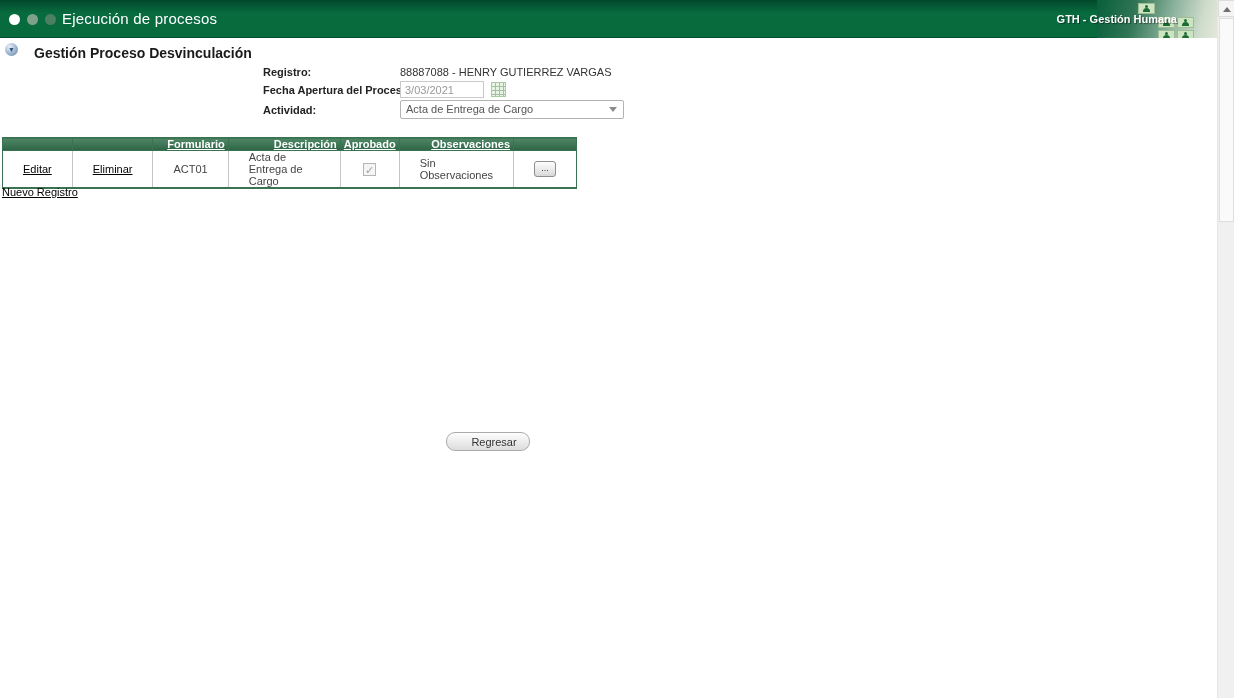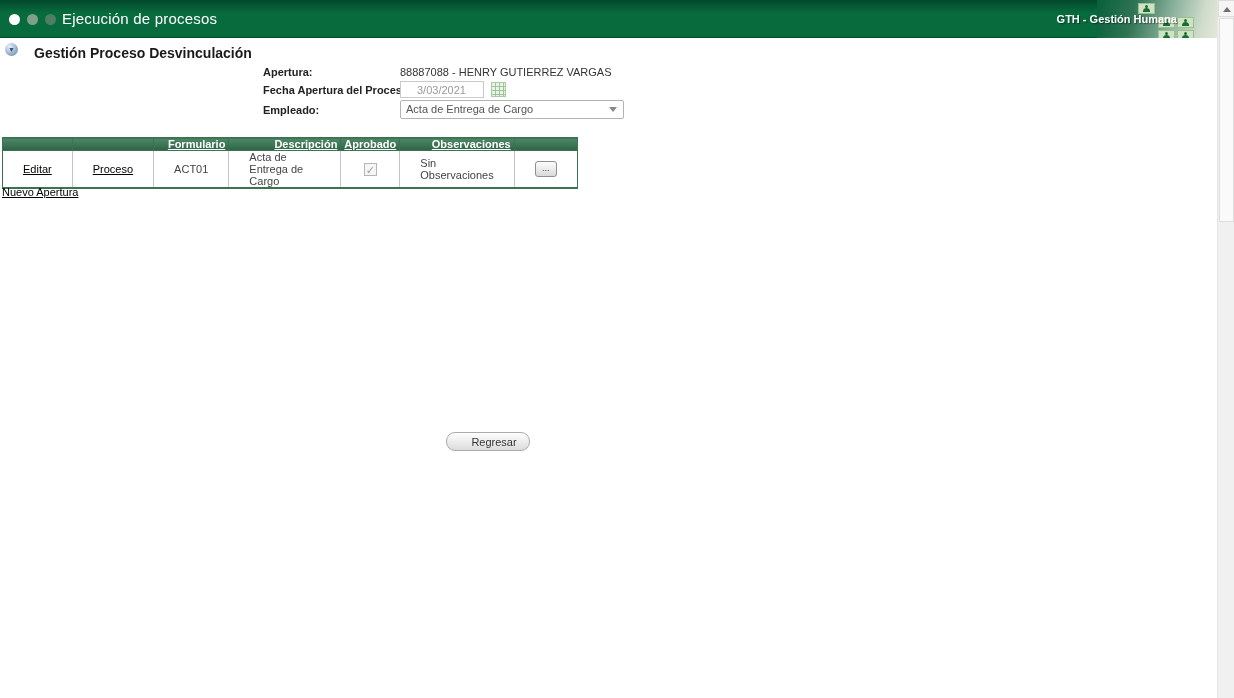--- a/index.html
+++ b/index.html
@@ -117,7 +117,7 @@
   <div class="crumb-icon">▼</div>
   <div class="page-title">Gestión Proceso Desvinculación</div>
 
-  <div class="flabel" style="top:66px;">Apertura:</div>
+  <div class="flabel" style="top:66px;">Registro:</div>
   <div class="fvalue" style="top:66px;">88887088 - HENRY GUTIERREZ VARGAS</div>
 
   <div class="flabel" style="top:84px;">Fecha Apertura del Proceso:</div>

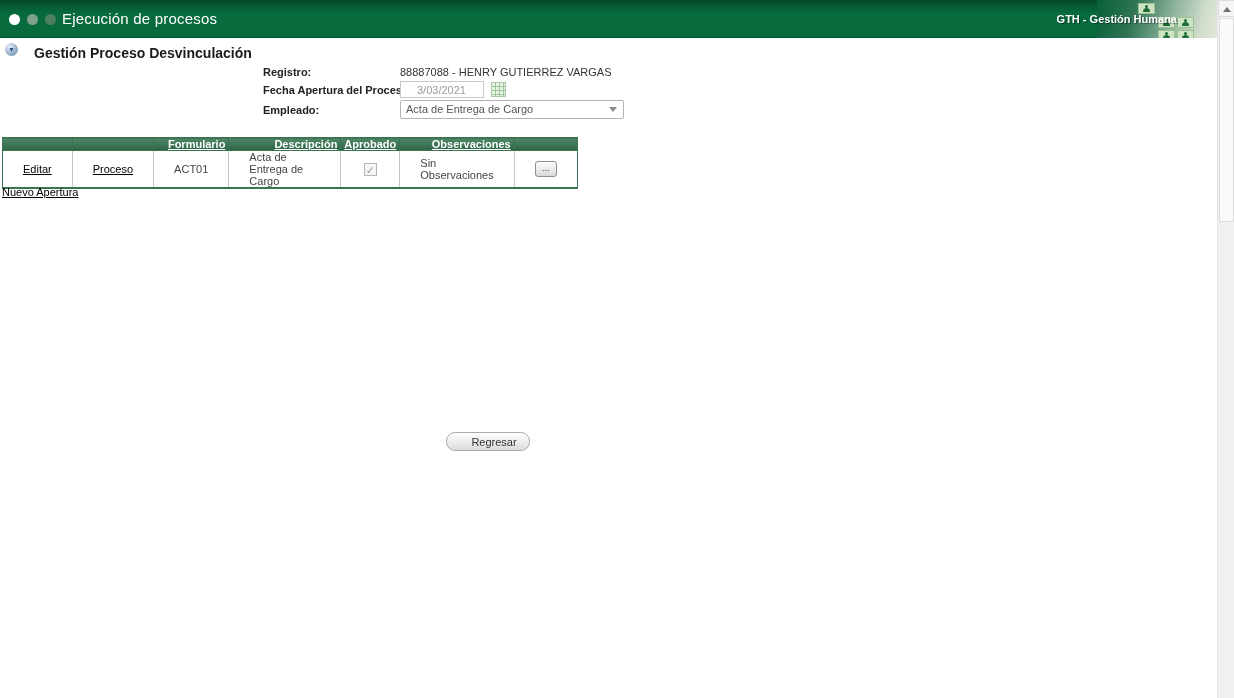--- a/index.html
+++ b/index.html
@@ -40,7 +40,7 @@
   .fvalue { position:absolute; left:400px; font-size:11px; color:#333; white-space:nowrap;text-align:center; }
   .date-input { position:absolute; left:400px; top:81px; width:84px; height:17px;
     border:1px solid #c9c9c9; background:#fff; color:#999; font-size:11px;
-    font-family:"Liberation Sans", sans-serif; padding:0 16px; }
+    font-family:"Liberation Sans", sans-serif; padding:0 4px; }
   .cal-btn { position:absolute; left:491px; top:82px; width:15px; height:15px;
     border:1px solid #a9cba4;
     background:

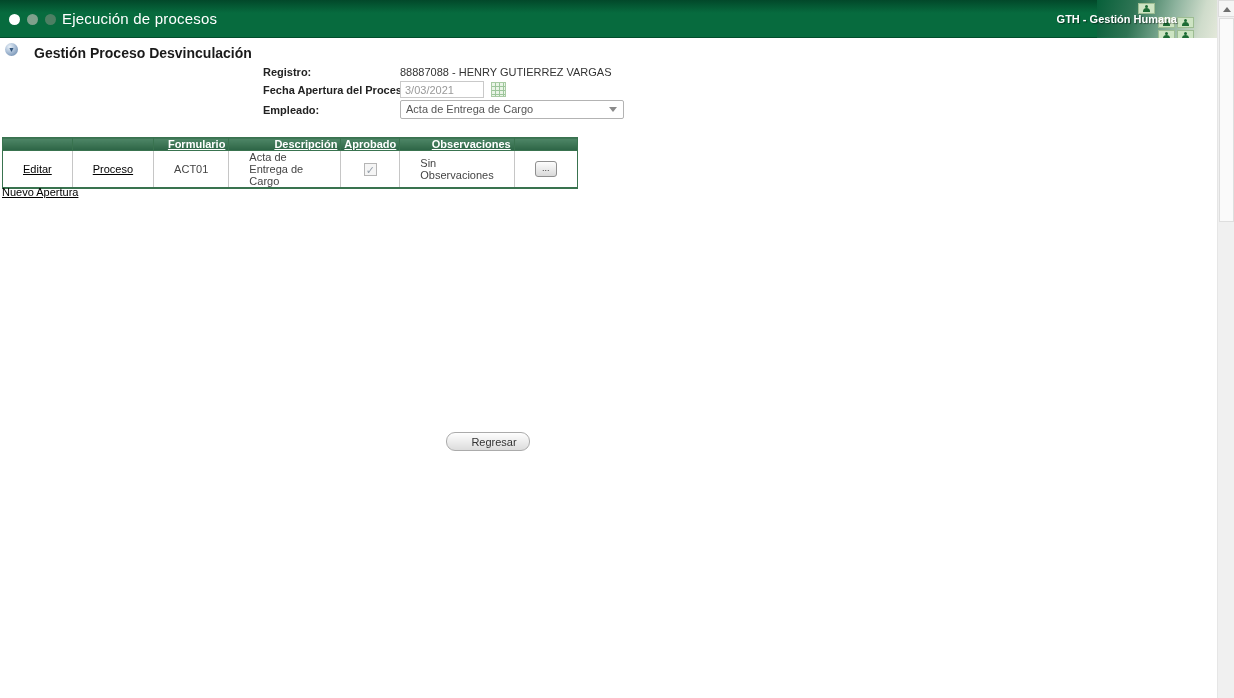--- a/index.html
+++ b/index.html
@@ -124,7 +124,7 @@
   <input class="date-input" type="text" readonly="" value="3/03/2021" style="">
   <div class="cal-btn"></div>
 
-  <div class="flabel" style="top:104px;">Empleado:</div>
+  <div class="flabel" style="top:104px;">Actividad:</div>
   <div class="combo">
     <span class="sel">Acta de Entrega de Cargo</span>
     <span class="arrow"></span>

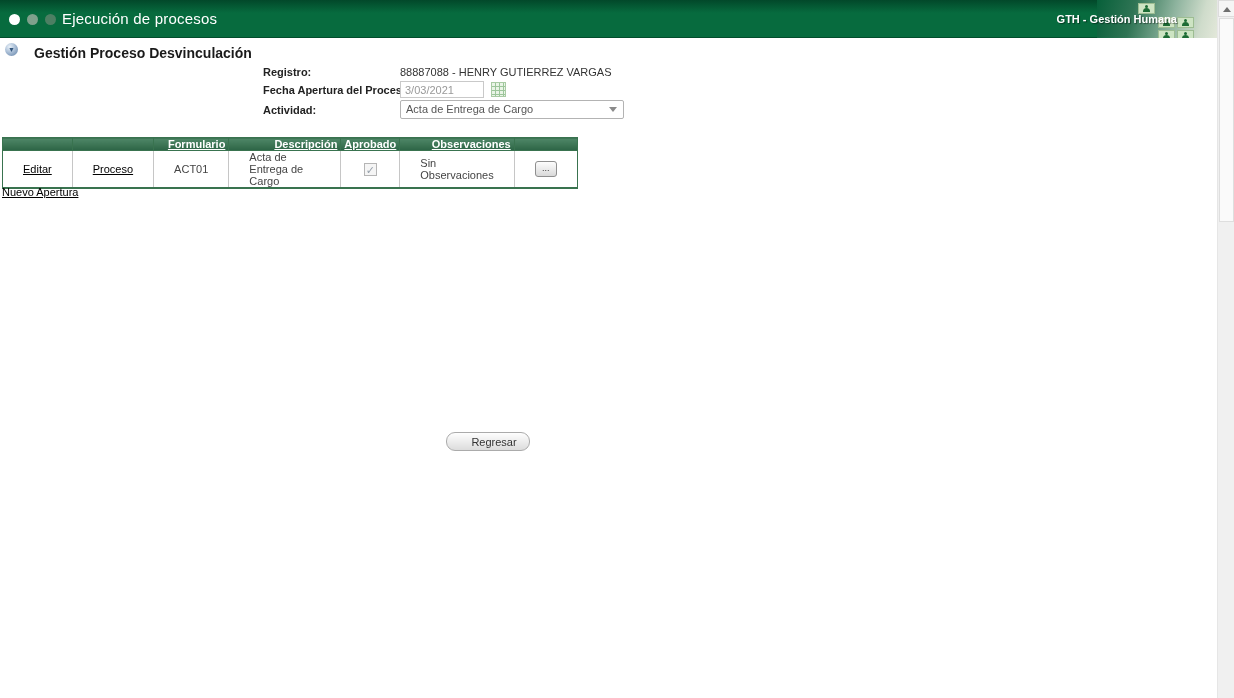--- a/index.html
+++ b/index.html
@@ -145,7 +145,7 @@
     <tbody>
       <tr>
         <td class="col-edit"><a class="lnk">Editar</a></td>
-        <td class="col-del"><a class="lnk">Proceso</a></td>
+        <td class="col-del"><a class="lnk">Eliminar</a></td>
         <td class="col-form">ACT01</td>
         <td class="col-desc">Acta de Entrega de Cargo</td>
         <td class="col-apr">

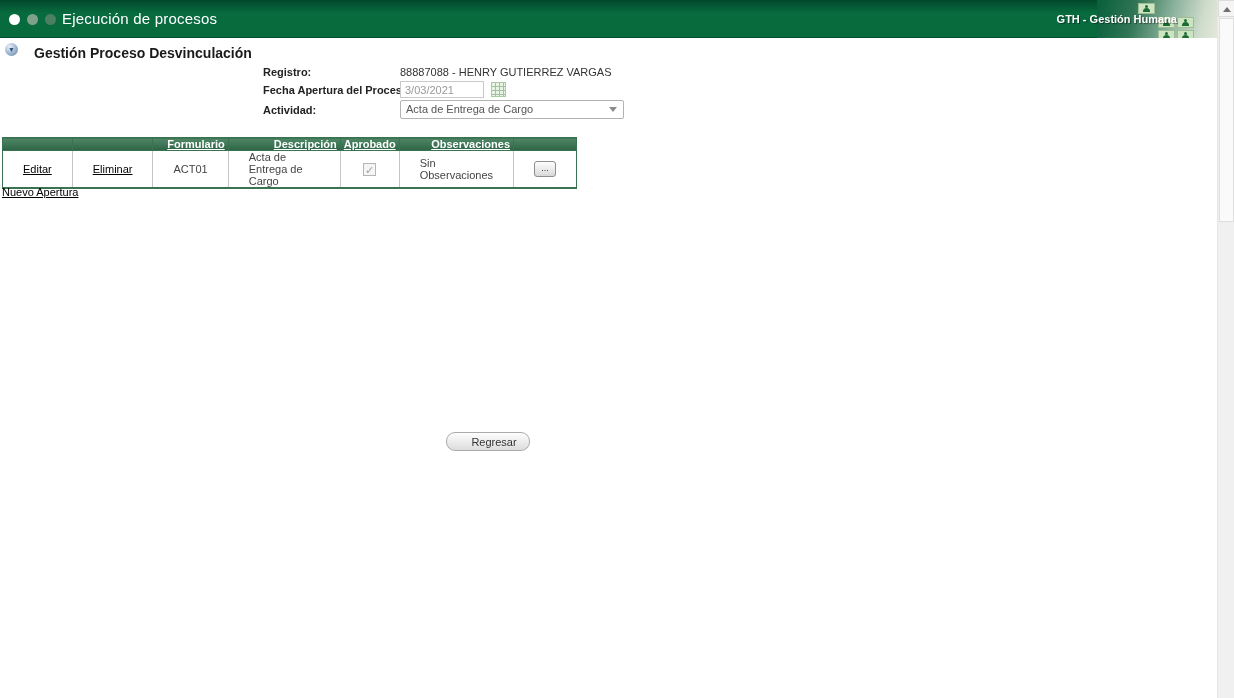--- a/index.html
+++ b/index.html
@@ -160,7 +160,7 @@
   </table>
 
   <div class="new-link">
-    <a class="lnk">Nuevo Apertura</a>
+    <a class="lnk">Nuevo Registro</a>
   </div>
 
   <button class="regresar">Regresar</button>

